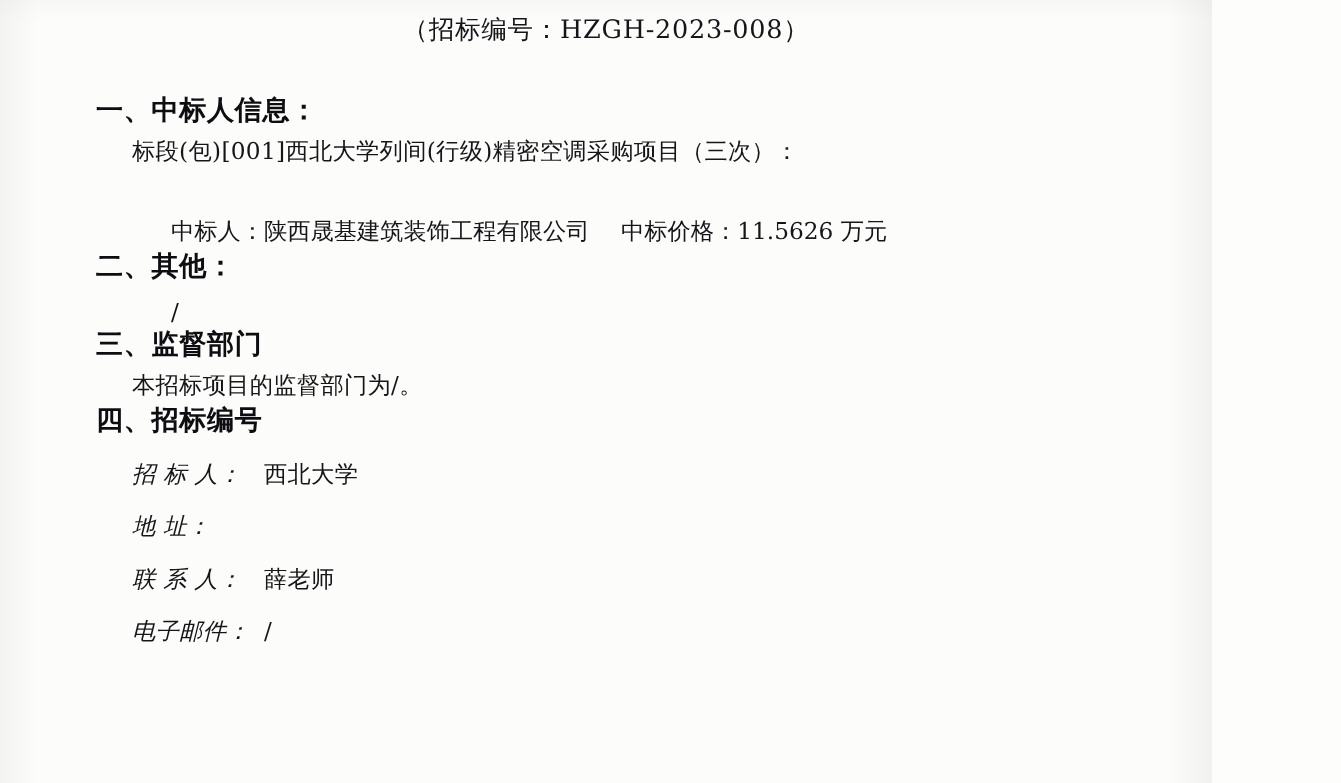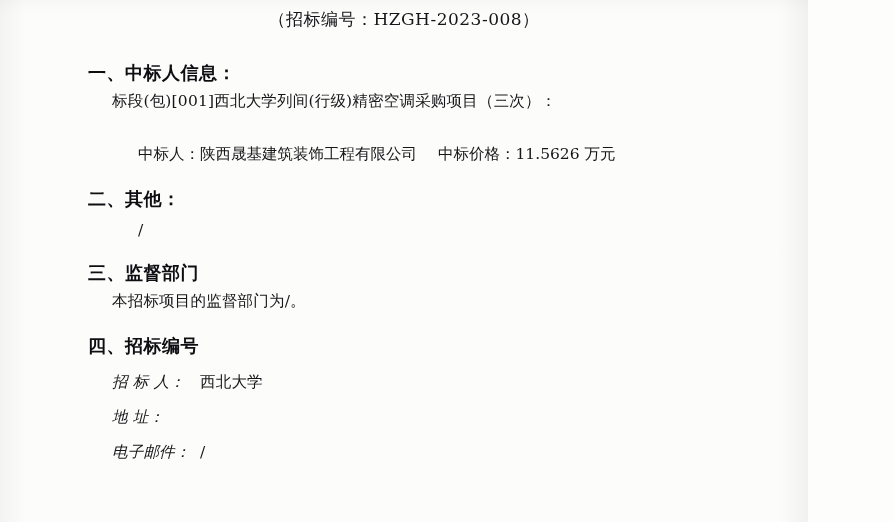--- a/index.html
+++ b/index.html
@@ -37,7 +37,7 @@
   }
   .body-block {
     margin-top: 30px;
-    padding-left: 88px;
+    padding-left: 64px;
     padding-right: 60px;
   }
   .section-head {

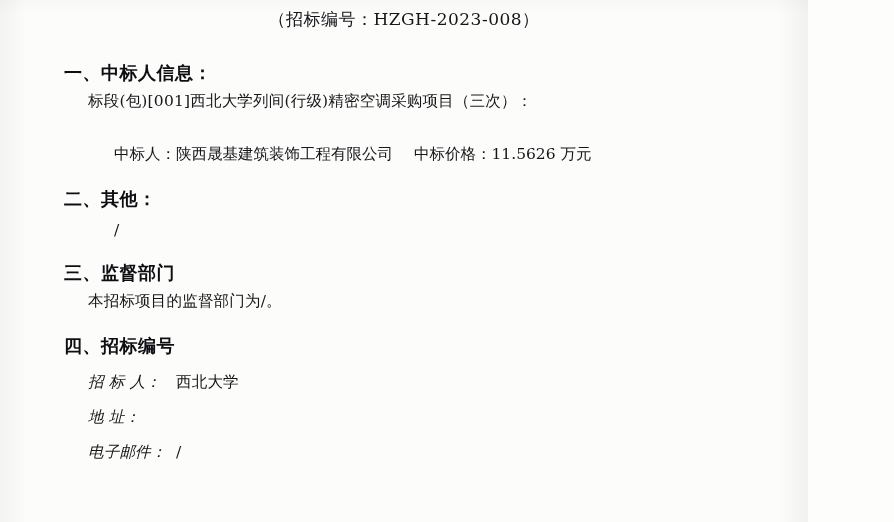--- a/index.html
+++ b/index.html
@@ -44,7 +44,6 @@
     font-size: 18px;
     font-weight: bold;
     color: #0d0d12;
-    margin-top: 22px;
     margin-bottom: 6px;
     letter-spacing: 0.5px;
   }

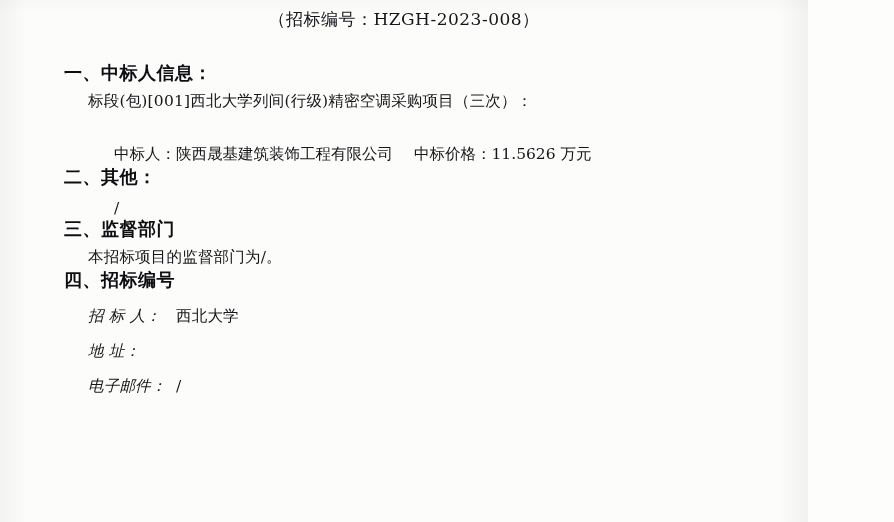--- a/index.html
+++ b/index.html
@@ -142,6 +142,10 @@
       <span class="contact-label">地        址：</span>
     </div>
 
+    <div class="contact-row">
+      <span class="contact-label">联  系  人：</span>
+      <span class="contact-value">薛老师</span>
+    </div>
 
 
     <div class="contact-row">

